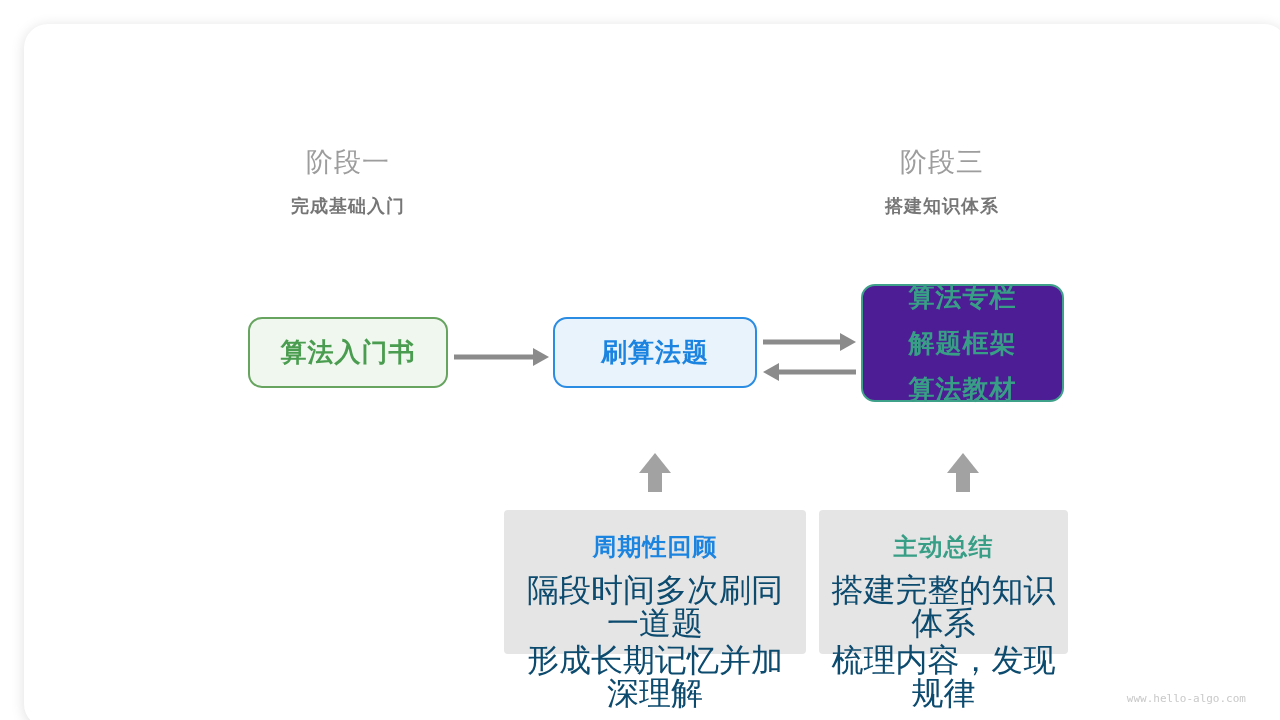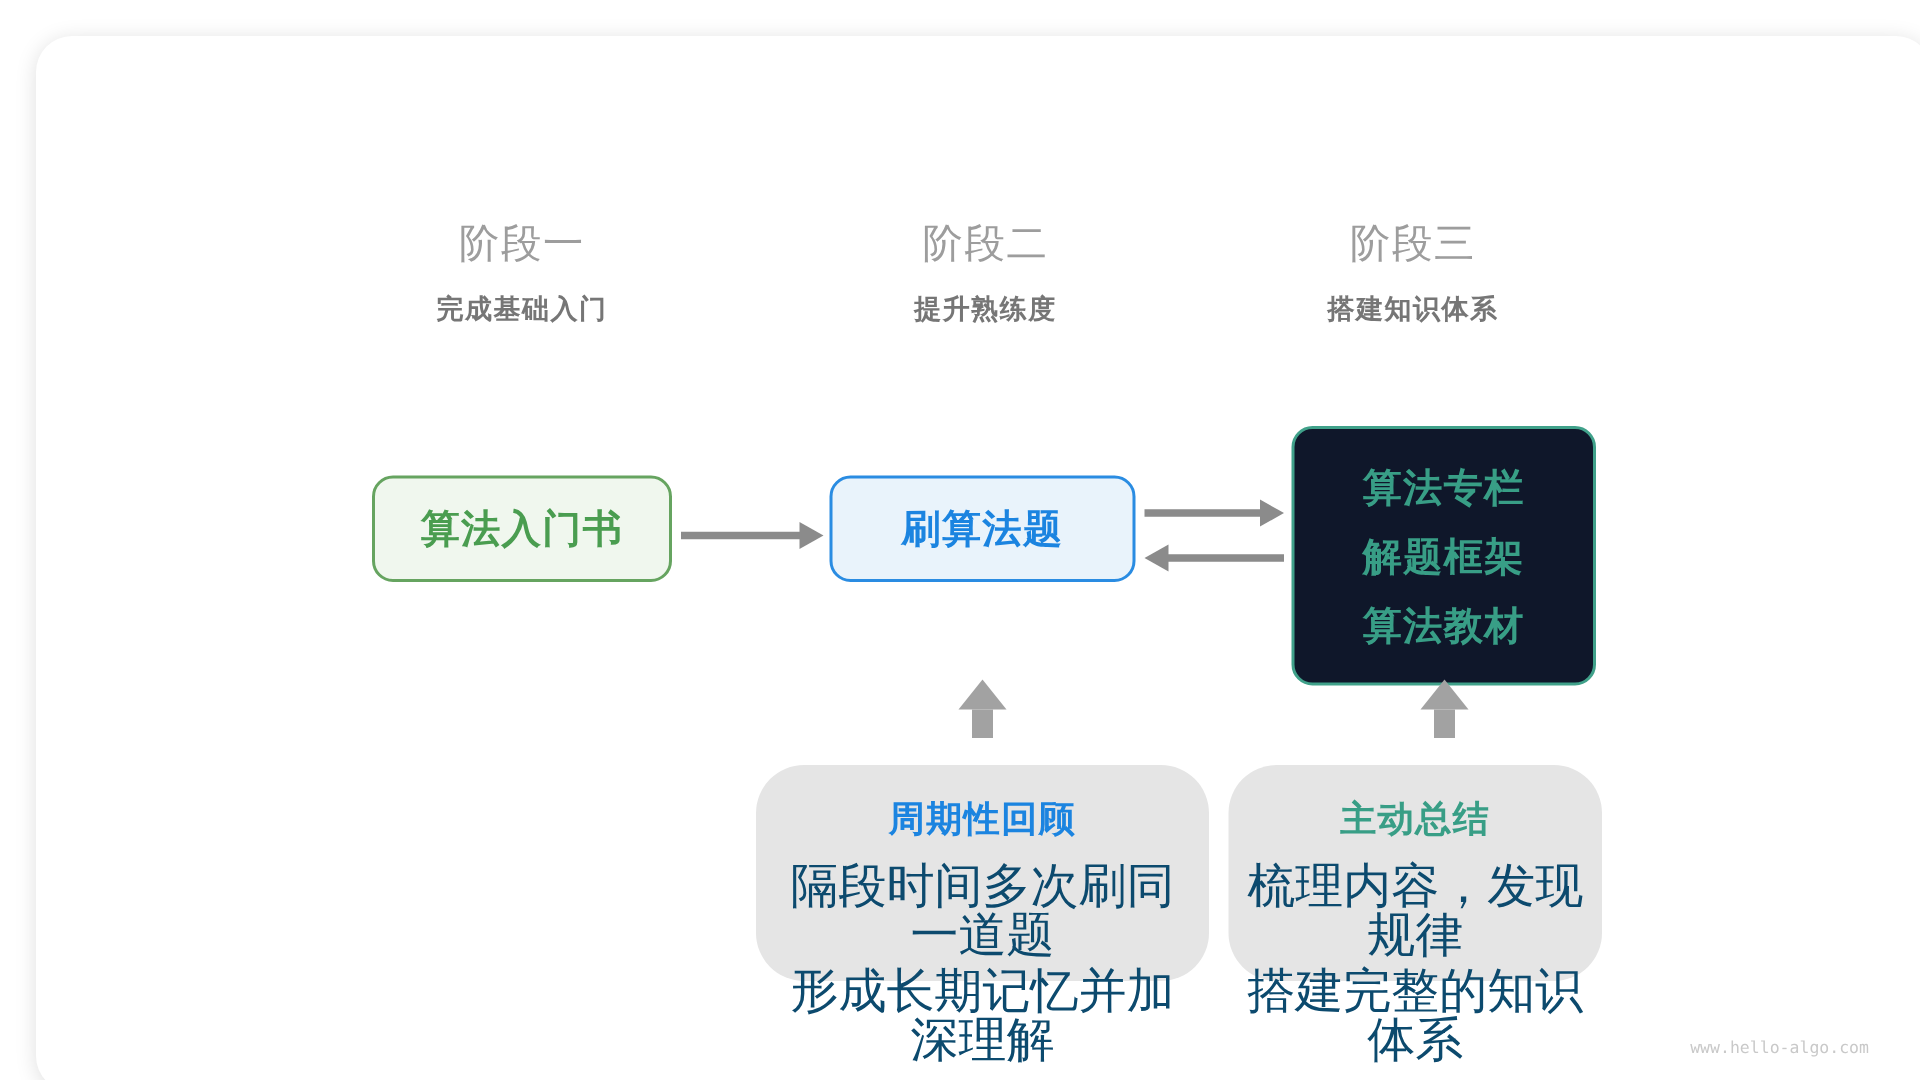--- a/index.html
+++ b/index.html
@@ -161,10 +161,6 @@
     <div class="stage-label">阶段一</div>
     <div class="stage-subtitle">完成基础入门</div>
   </div>
-  <div class="stage stage-2">
-    <div class="stage-label">阶段二</div>
-    <div class="stage-subtitle">提升熟练度</div>
-  </div>
   <div class="stage stage-3">
     <div class="stage-label">阶段三</div>
     <div class="stage-subtitle">搭建知识体系</div>

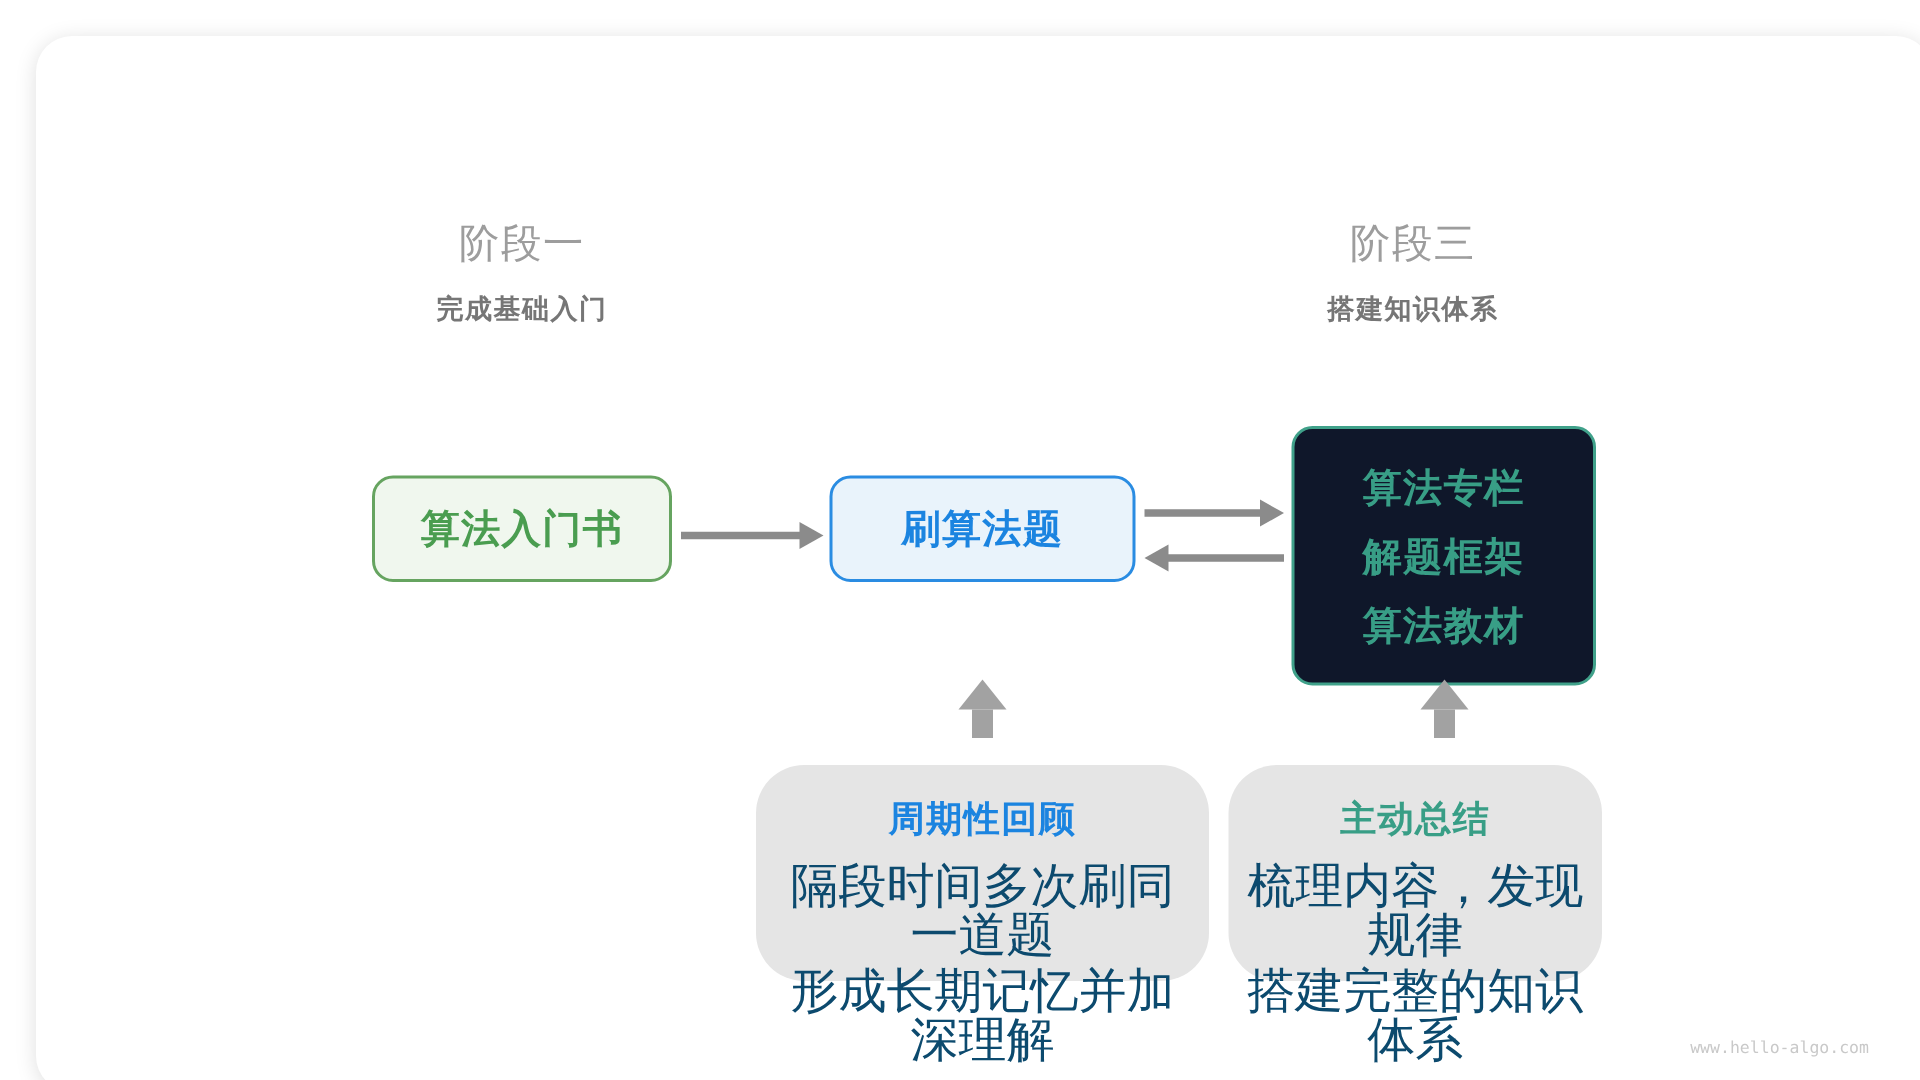--- a/index.html
+++ b/index.html
@@ -72,8 +72,8 @@
     color: #1b84e0;
   }
   .node-teal {
-    left: 845px; top: 268px; width: 203px; height: 173px;
-    background: #0f172a;
+    left: 845px; top: 268px; width: 203px; height: 118px;
+    background: #4c1d95;
     border: 2.5px solid #40a18a;
     color: #389e86;
   }

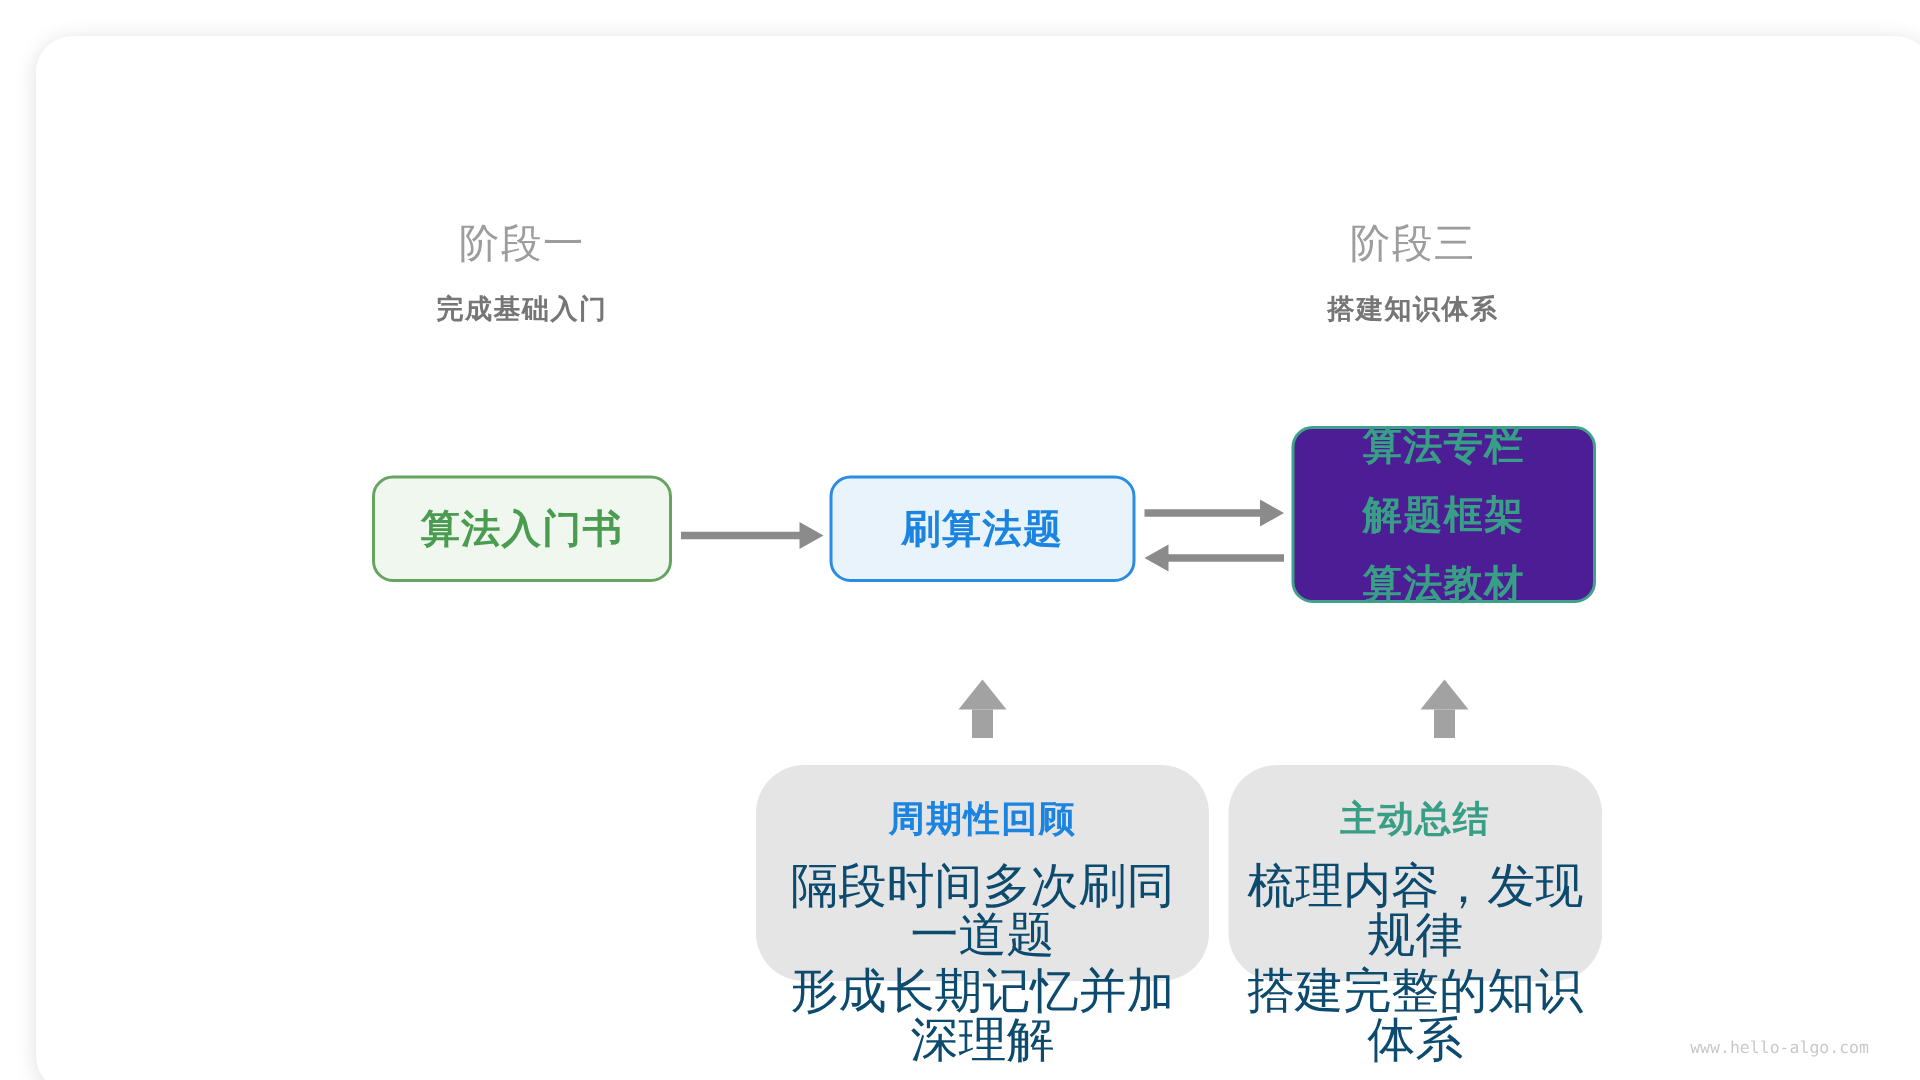--- a/index.html
+++ b/index.html
@@ -121,7 +121,7 @@
     position: absolute;
     top: 494px; height: 144px;
     background: #e5e5e5;
-    border-radius: 32px;
+    border-radius: 4px;
     text-align: center;
     padding-top: 19px;
   }

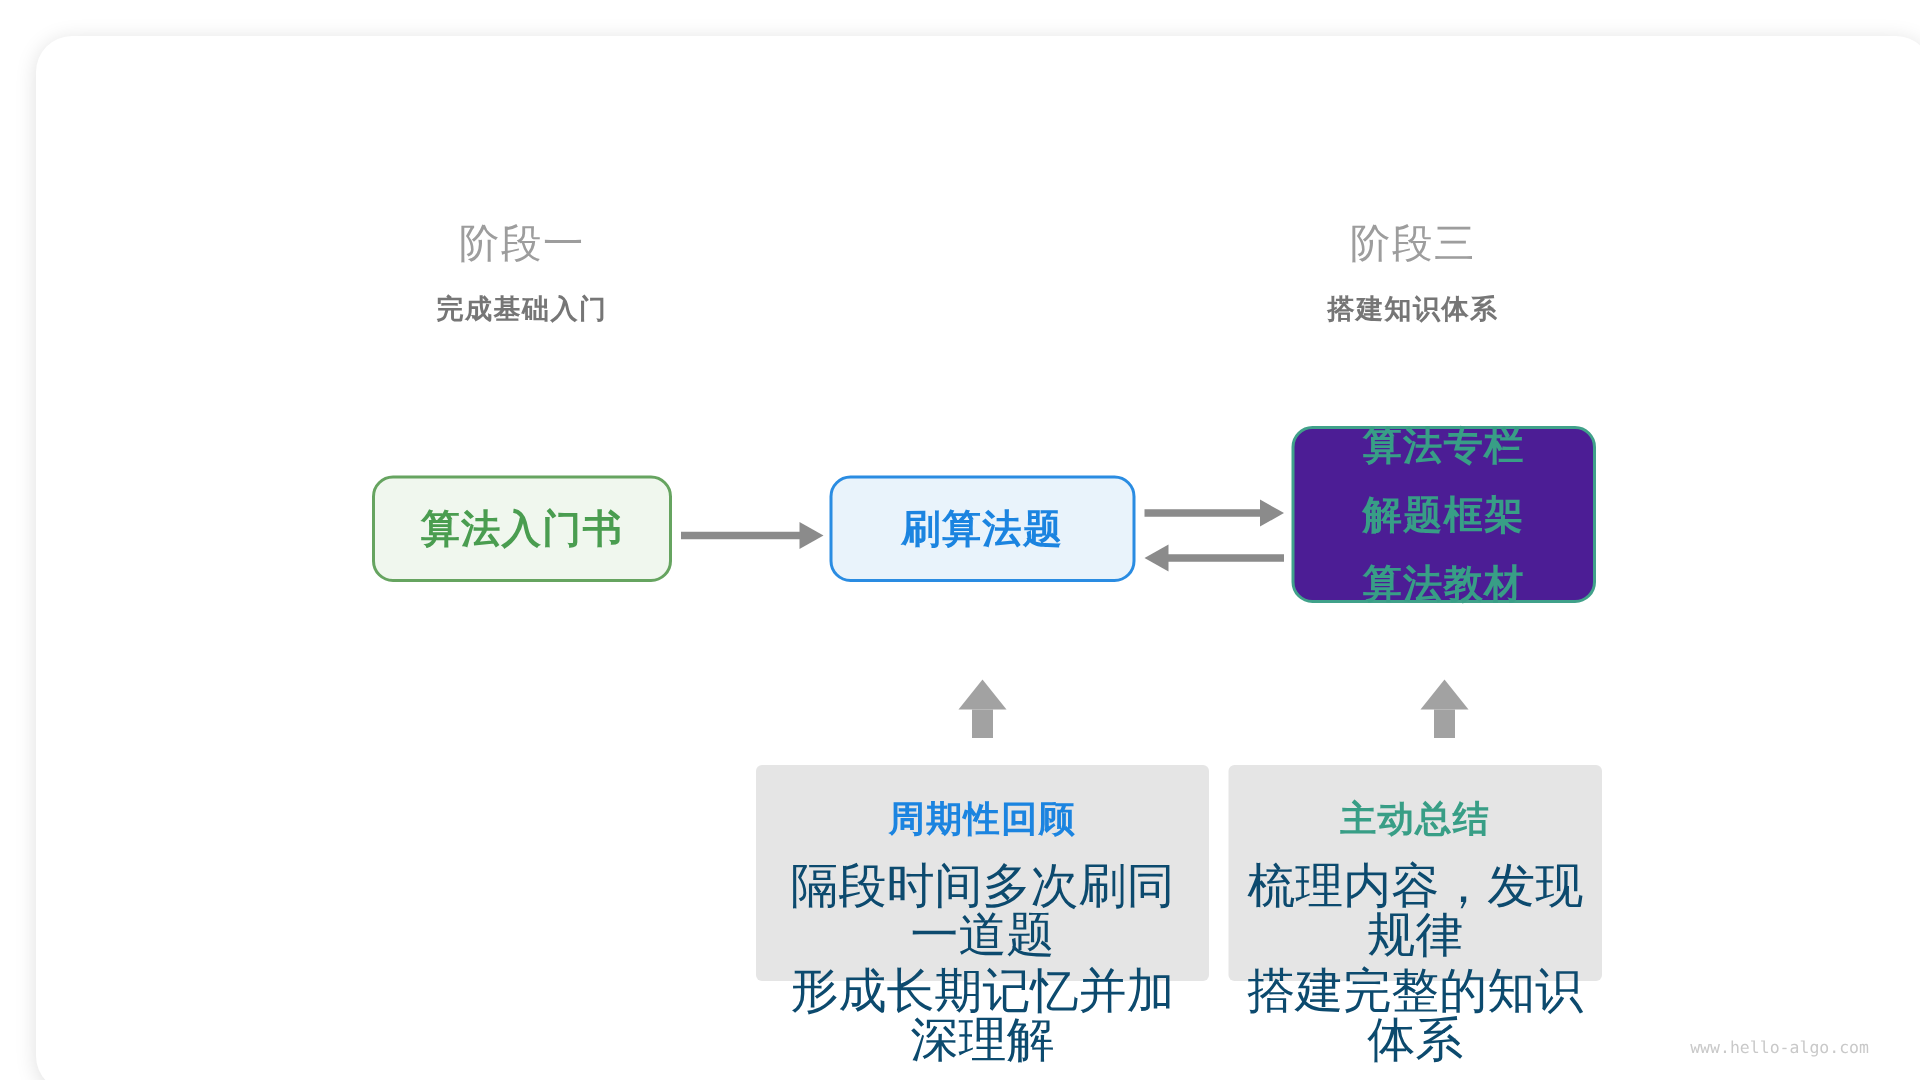--- a/index.html
+++ b/index.html
@@ -210,8 +210,8 @@
   <div class="note note-2">
     <div class="note-title">主动总结</div>
     <div class="note-body">
+      <div>搭建完整的知识体系</div>
       <div>梳理内容，发现规律</div>
-      <div>搭建完整的知识体系</div>
     </div>
   </div>
 

